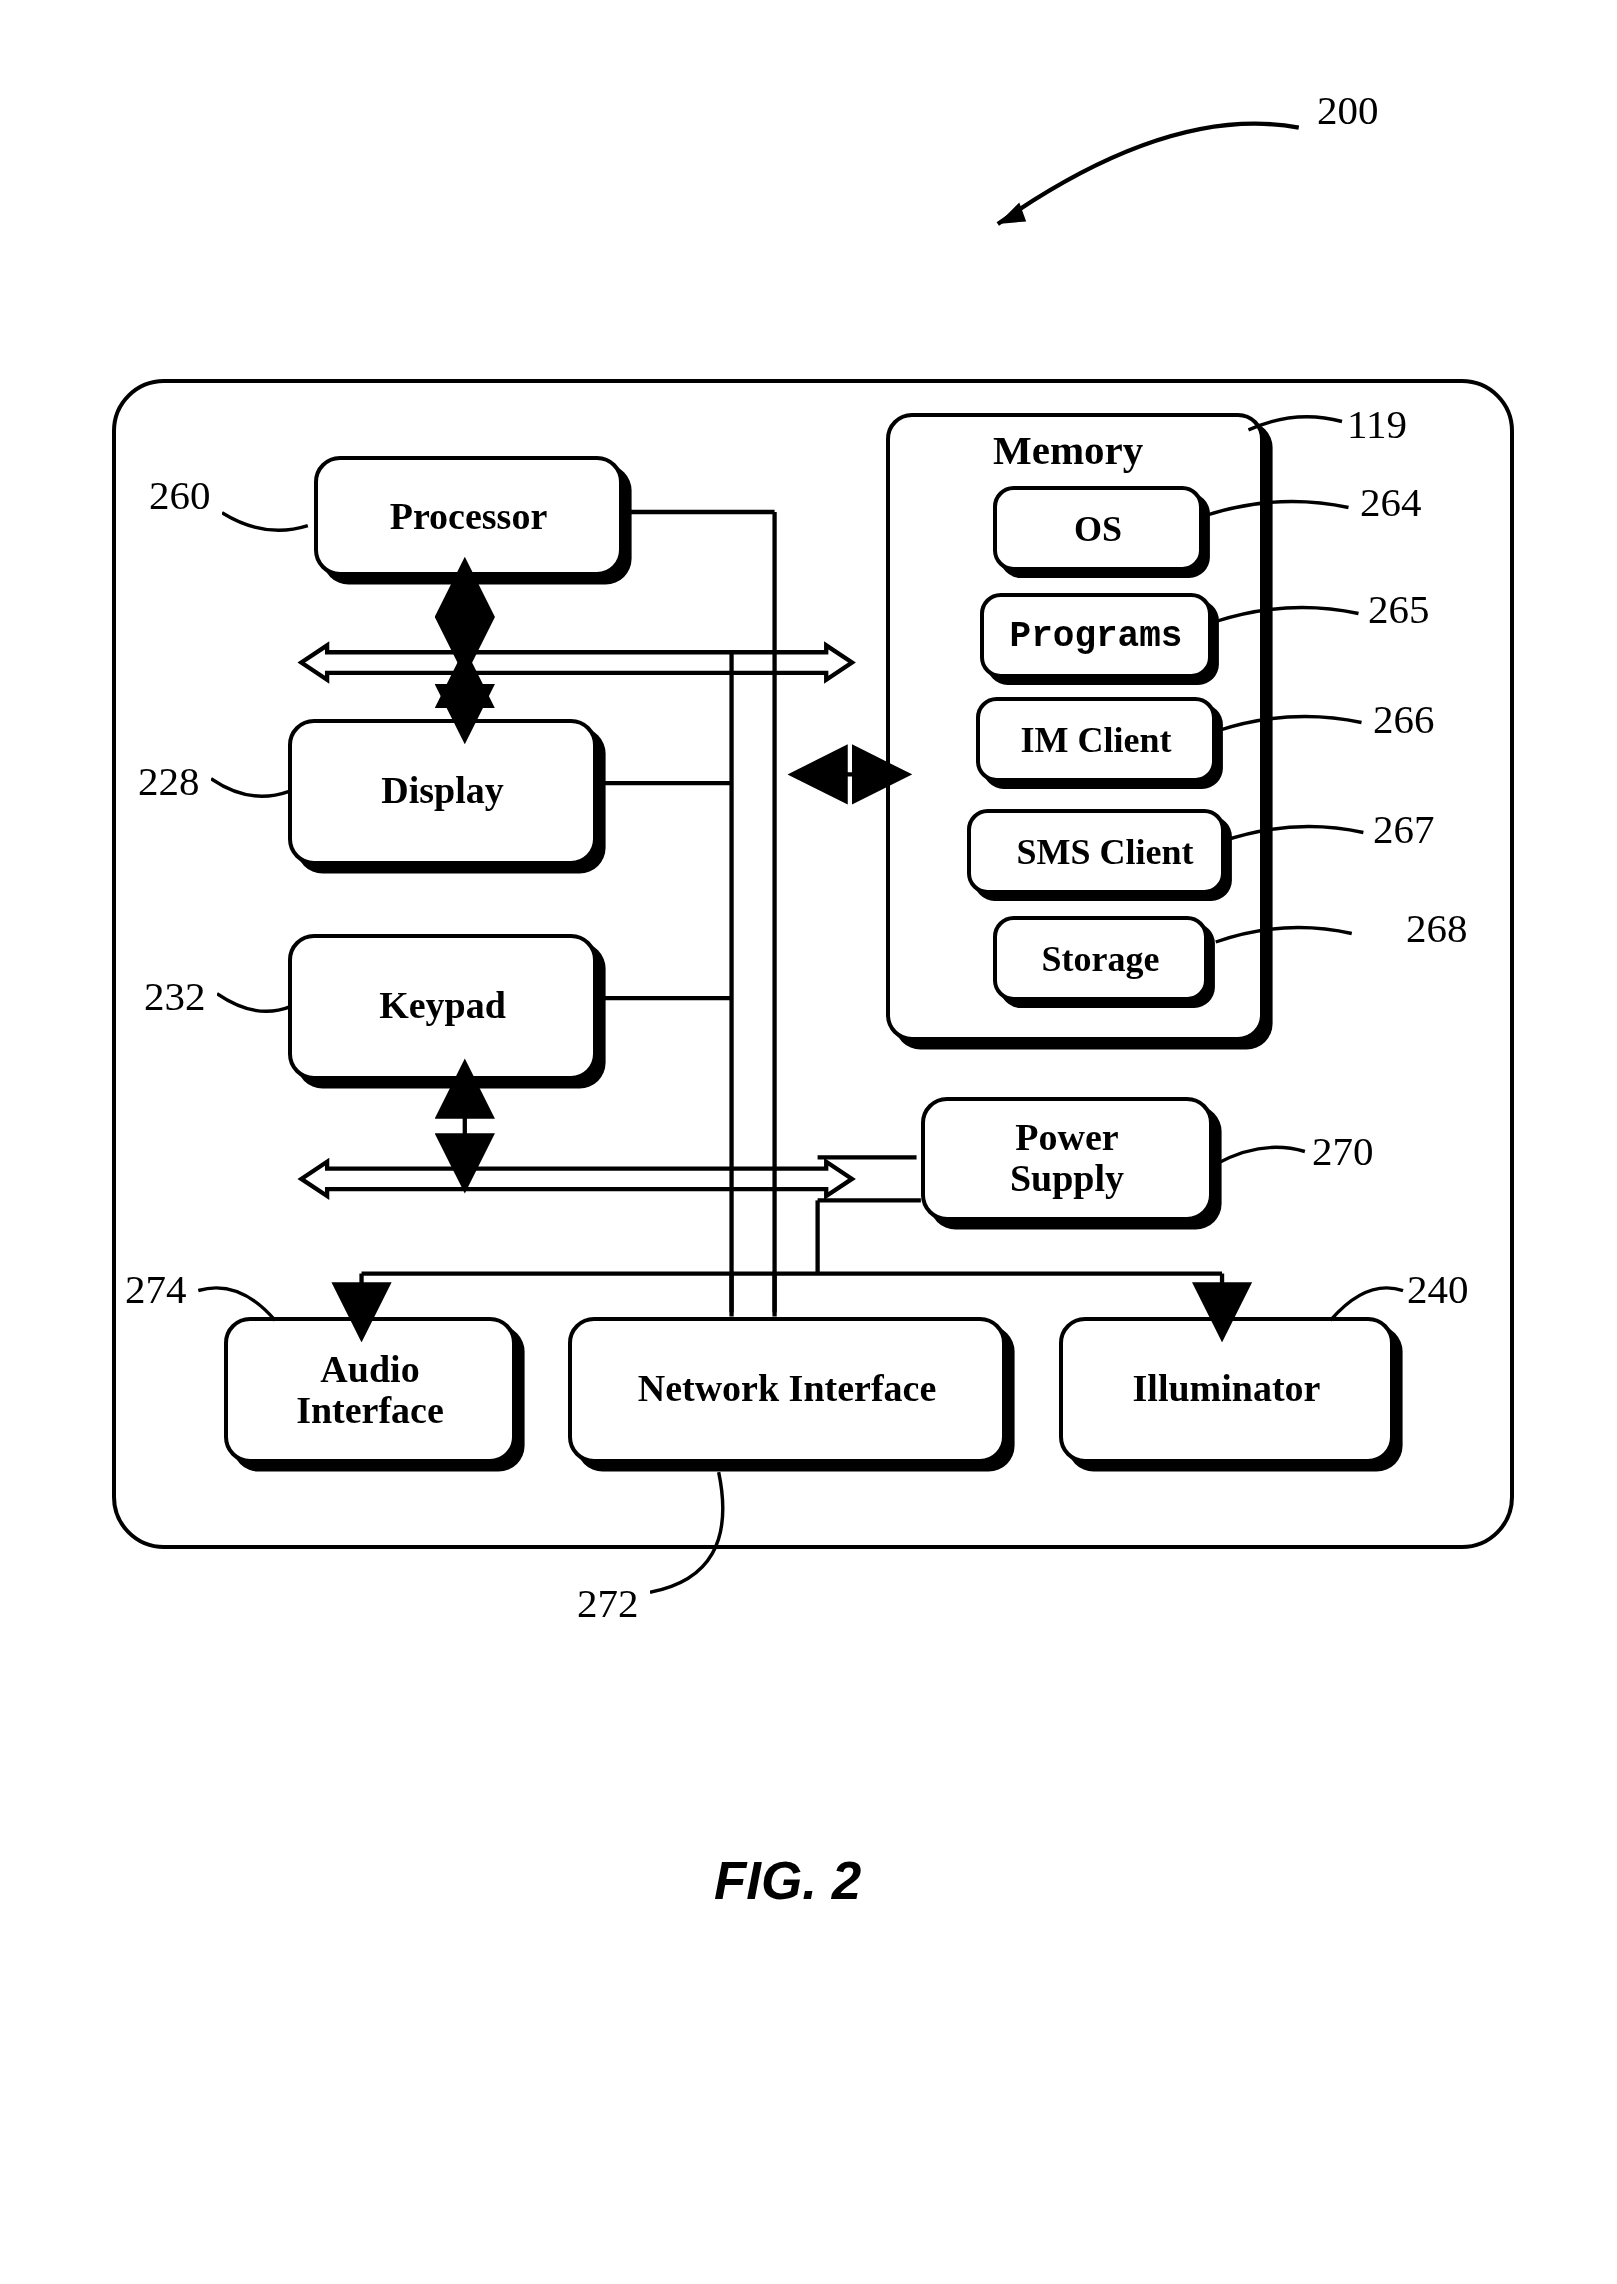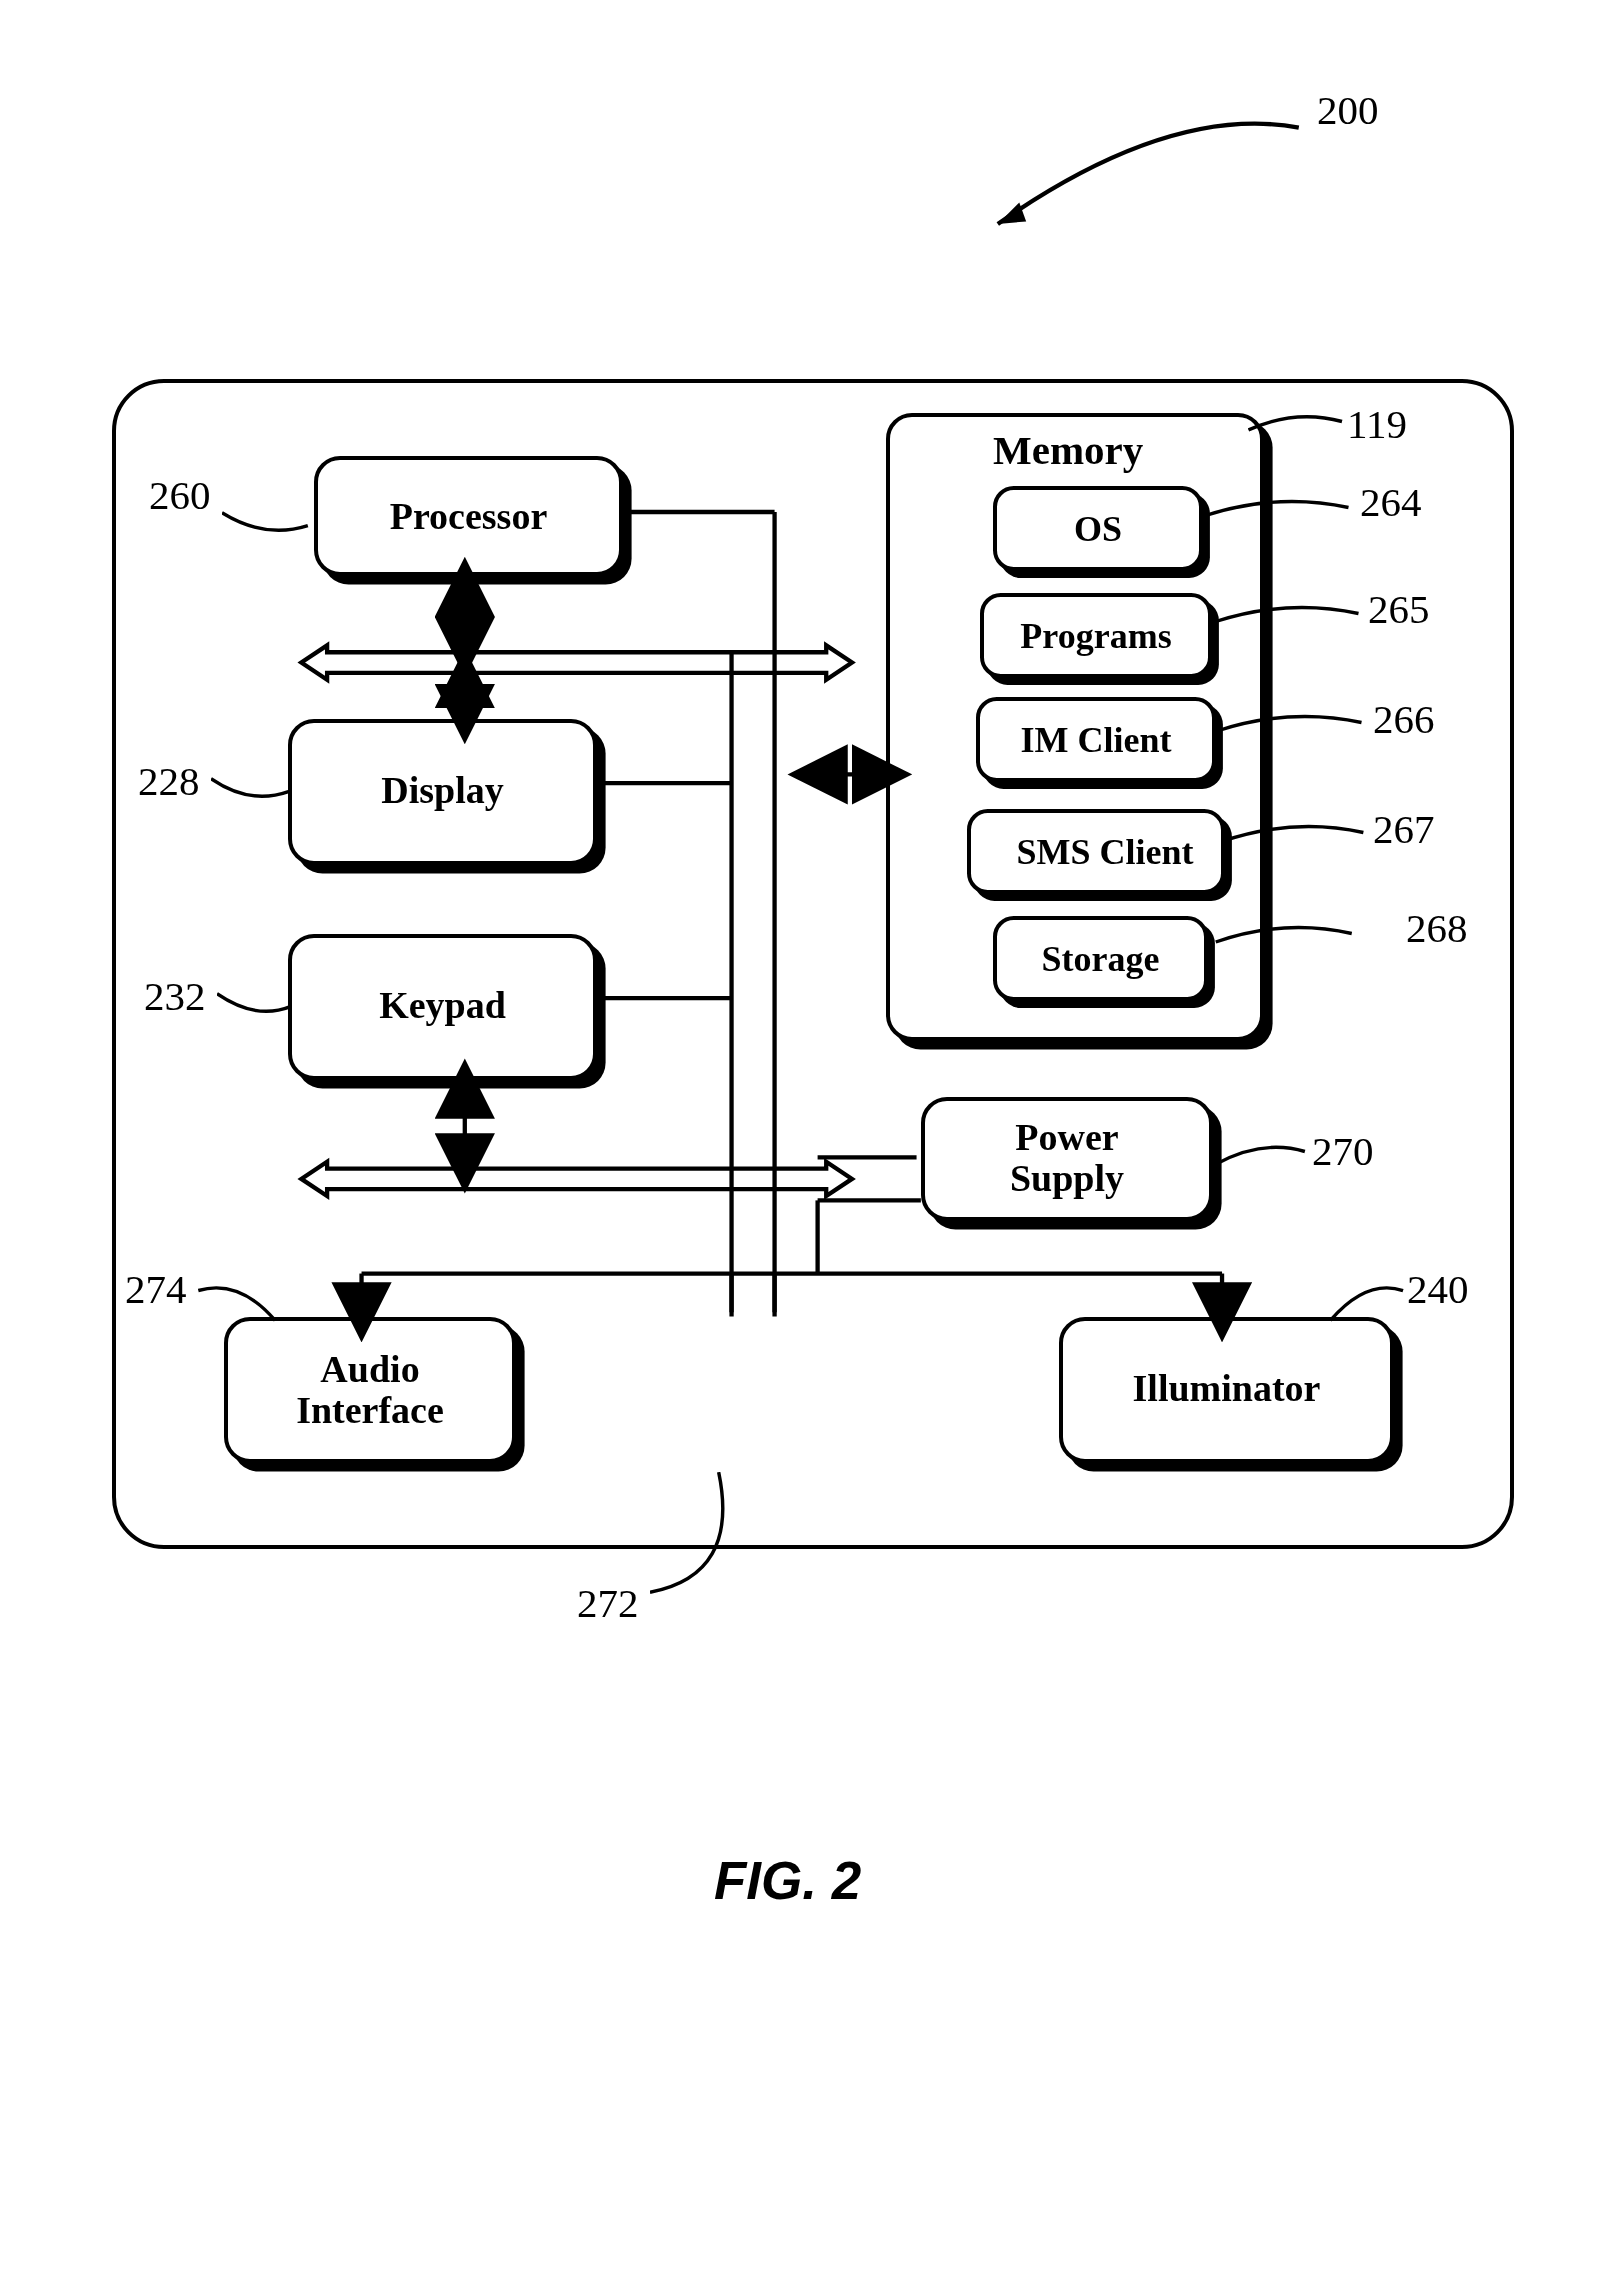--- a/index.html
+++ b/index.html
@@ -123,7 +123,7 @@
       <div class="label" style="top:20.7px; font-weight:bold;">OS</div>
     </div>
 
-    <div class="small-block" style="left:90px; top:176px; width:224px; height:77px;">
+    <div class="small-block" style="left:90px; top:176px; width:224px; height:77px;font-family:Liberation Mono, monospace;">
       <div class="label" style="top:20.7px; font-weight:bold;">Programs</div>
     </div>
 

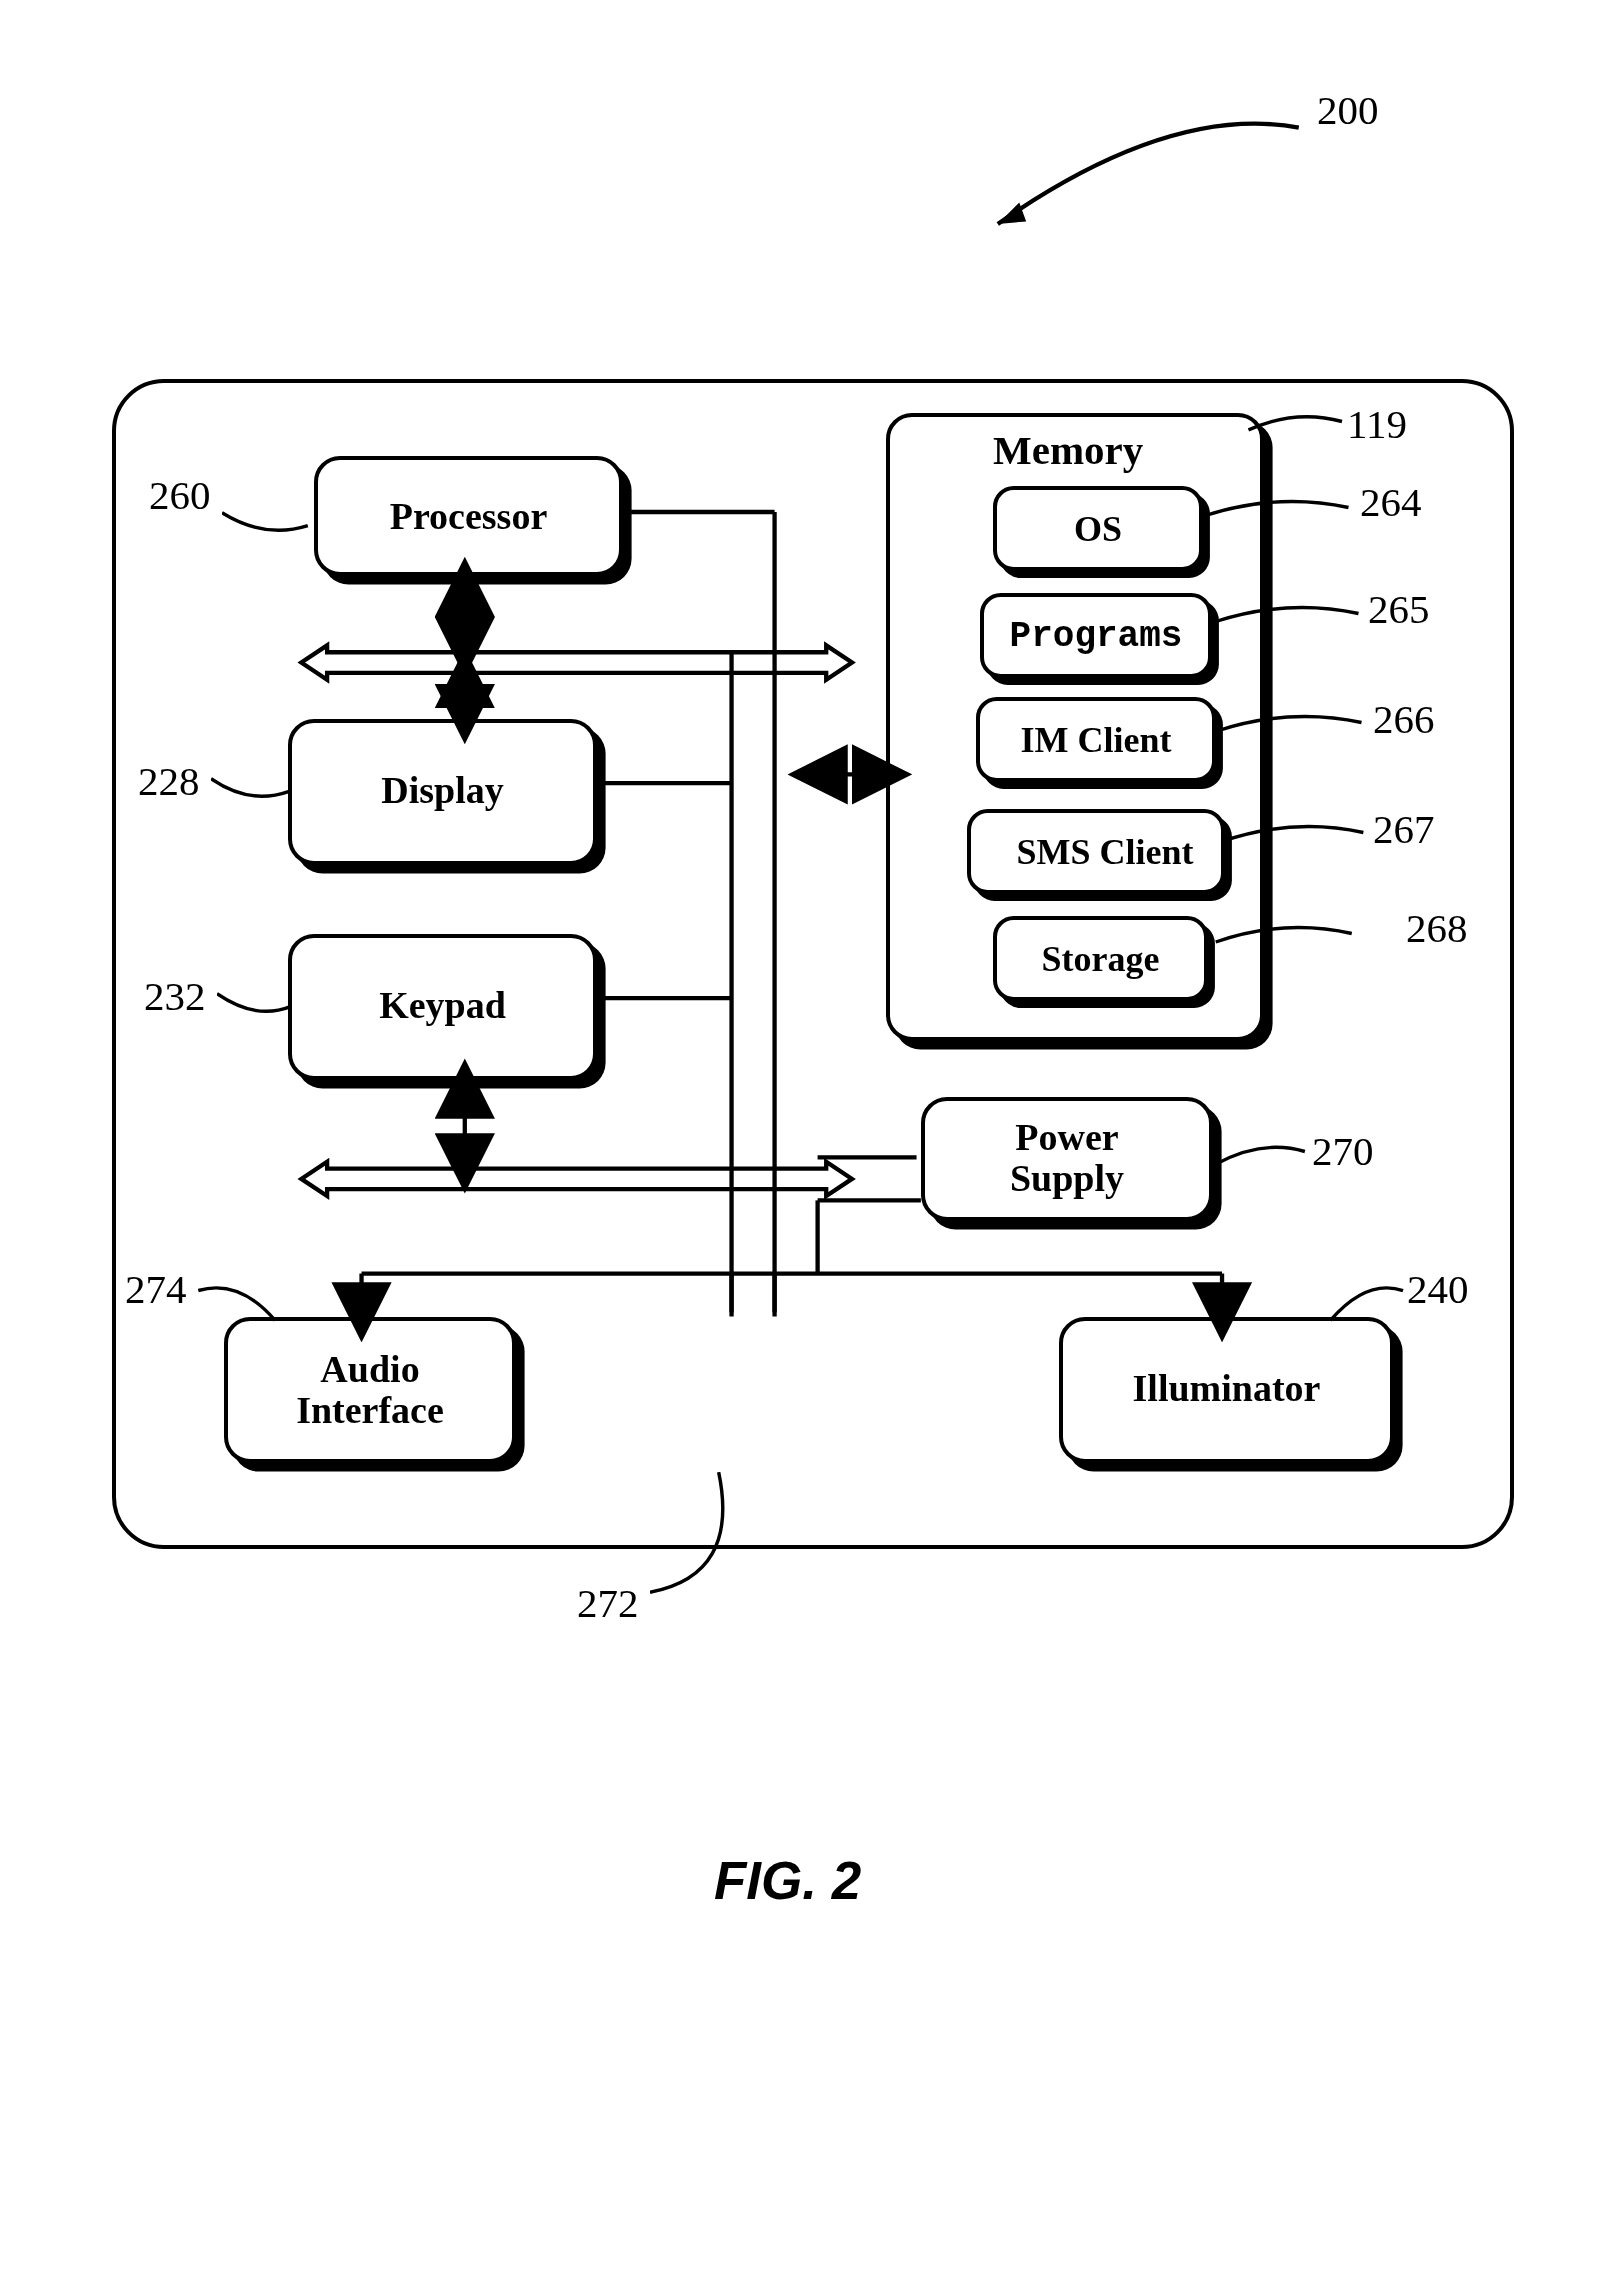--- a/index.html
+++ b/index.html
@@ -186,6 +186,9 @@
     <path d="M 0 10 Q 48 -4 90 45" stroke="#000" stroke-width="4" fill="none"></path>
   </svg>
 
+  <div class="block" style="left:568px; top:1317px; width:430px; height:138px;">
+    <div class="label" style="top:47px; font-weight:bold;">Network Interface</div>
+  </div>
   <div class="ref-num" style="left:577px; top:1579px;">272</div>
   <svg class="connectors" style="left:650px; top:1472px;" width="103" height="129" viewBox="0 0 120 150">
     <path d="M 80 0 Q 105 120 0 140" stroke="#000" stroke-width="4" fill="none"></path>

